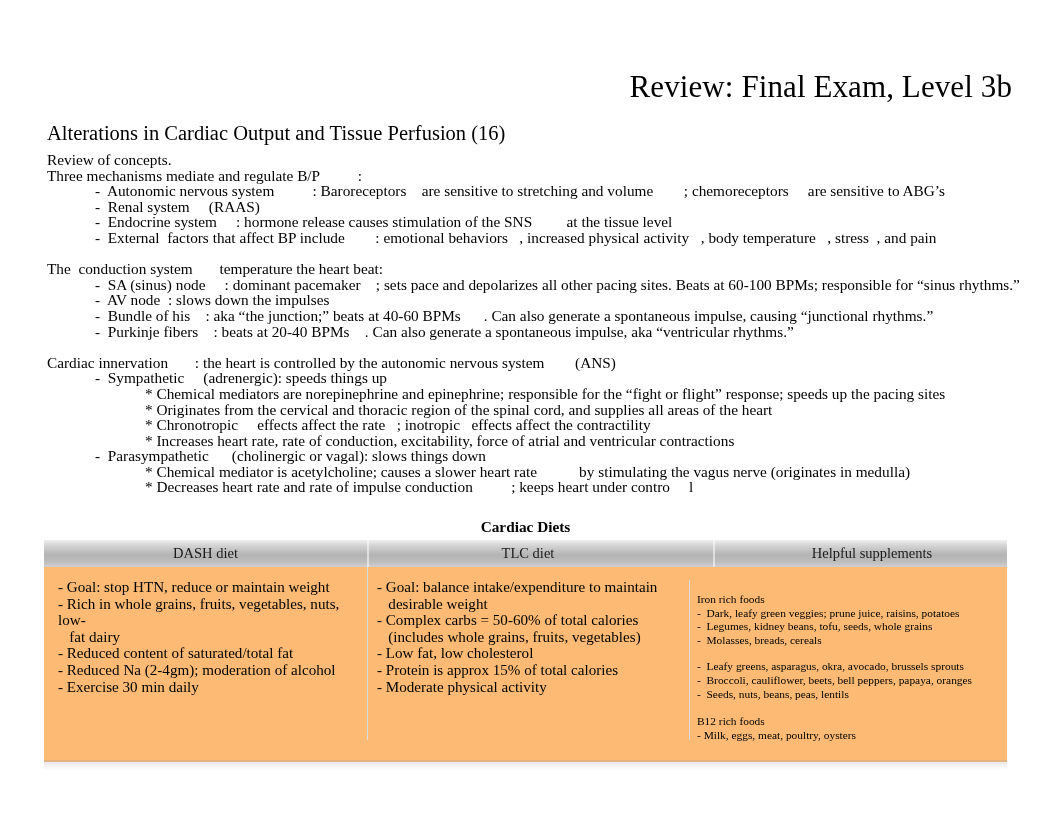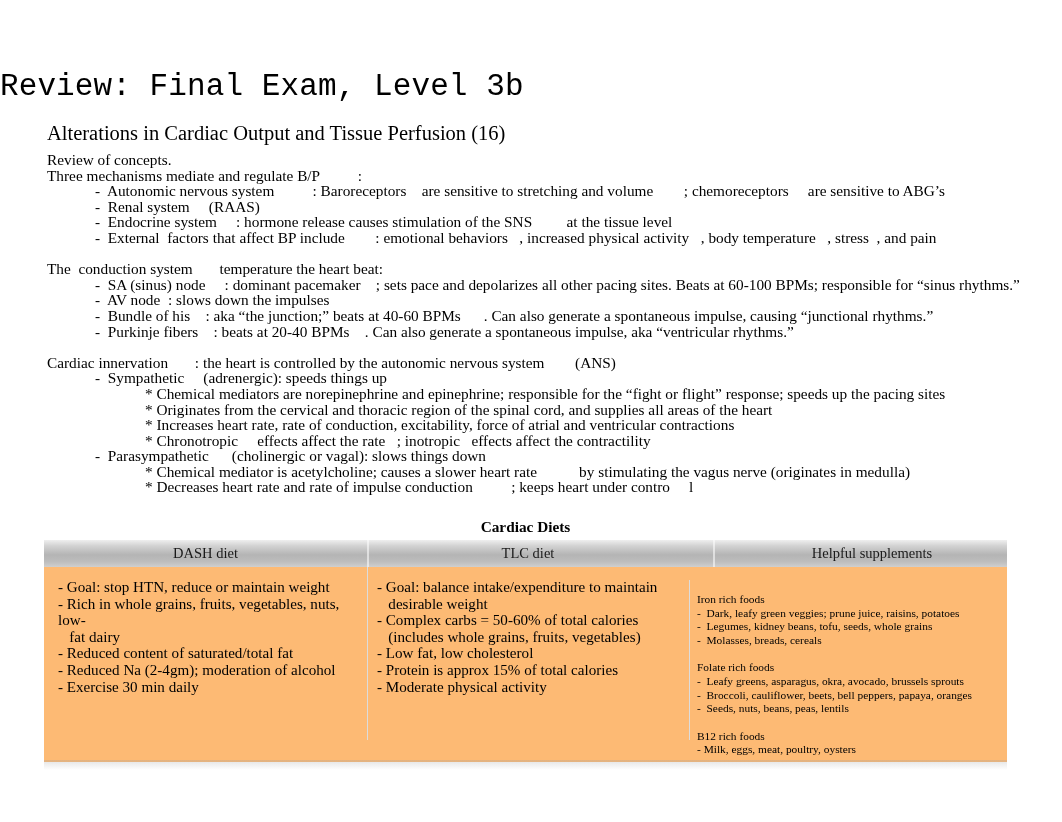--- a/index.html
+++ b/index.html
@@ -28,12 +28,11 @@
     left: 0;
     top: 47px;
     width: 1012px;
-    text-align: left;
+    text-align: right;
     font-size: 31px;
     line-height: 38px;
     font-weight: normal;
     letter-spacing: 0.1px;
-    font-family: Liberation Mono, monospace;
   }
 
   

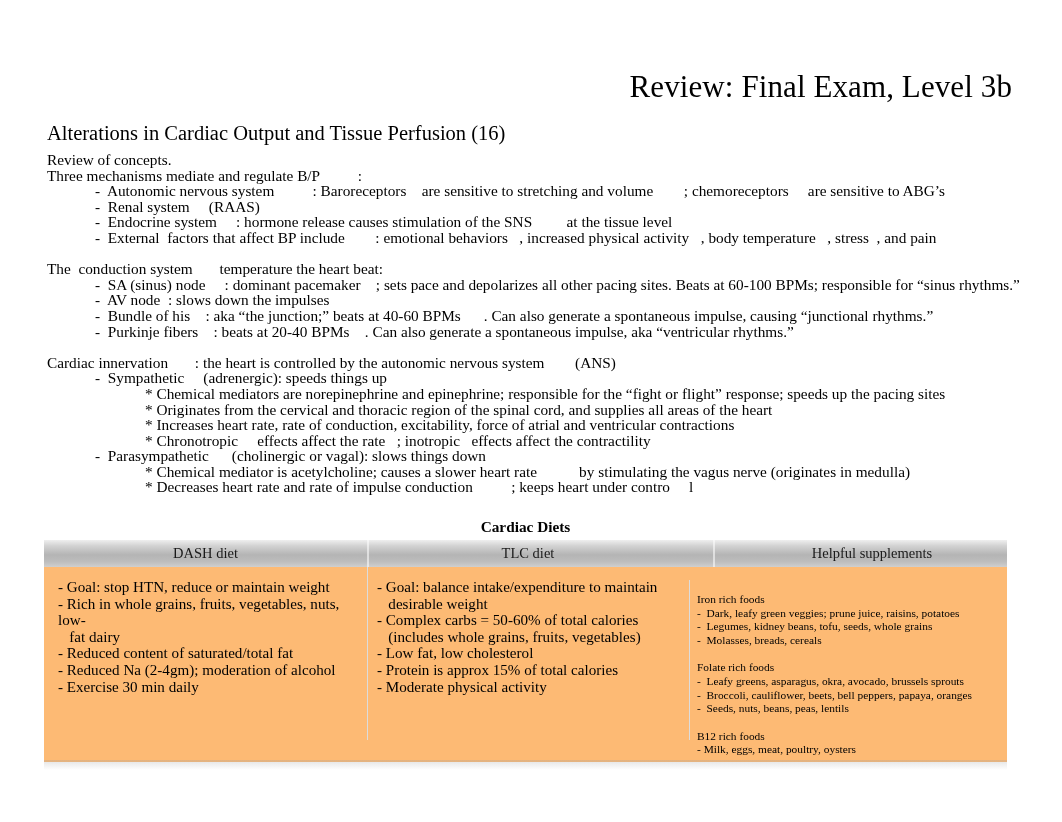--- a/index.html
+++ b/index.html
@@ -183,8 +183,8 @@
       <div class="ln dash">-  Sympathetic     (adrenergic): speeds things up</div>
       <div class="ln star">* Chemical mediators are norepinephrine and epinephrine; responsible for the “fight or flight” response; speeds up the pacing sites</div>
       <div class="ln star">* Originates from the cervical and thoracic region of the spinal cord, and supplies all areas of the heart</div>
+      <div class="ln star">* Chronotropic     effects affect the rate   ; inotropic   effects affect the contractility</div>
       <div class="ln star">* Increases heart rate, rate of conduction, excitability, force of atrial and ventricular contractions</div>
-      <div class="ln star">* Chronotropic     effects affect the rate   ; inotropic   effects affect the contractility</div>
       <div class="ln dash">-  Parasympathetic      (cholinergic or vagal): slows things down</div>
       <div class="ln star">* Chemical mediator is acetylcholine; causes a slower heart rate           by stimulating the vagus nerve (originates in medulla)</div>
       <div class="ln star">* Decreases heart rate and rate of impulse conduction          ; keeps heart under contro     l</div>

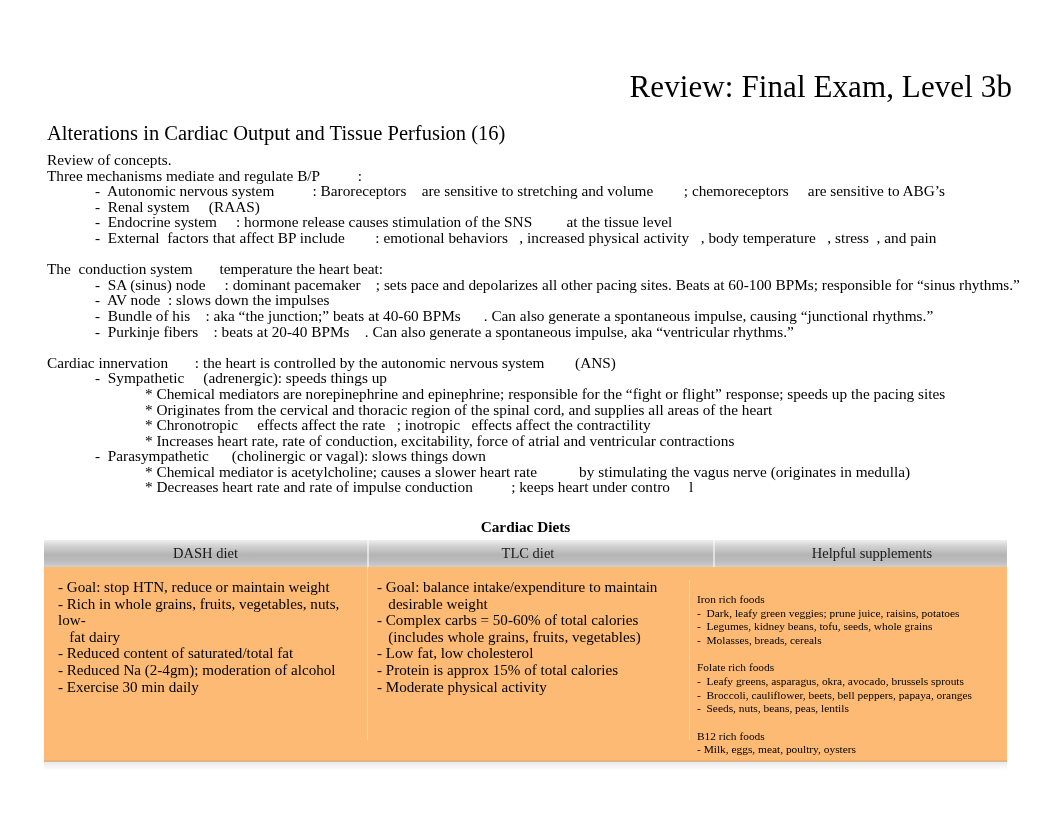--- a/index.html
+++ b/index.html
@@ -225,7 +225,6 @@
           </div>
           <div class="supp-spacer"></div>
           <div class="supp-group">
-            <div class="supp-head">Folate rich foods</div>
             <div class="supp-item">-  Leafy greens, asparagus, okra, avocado, brussels sprouts</div>
             <div class="supp-item">-  Broccoli, cauliflower, beets, bell peppers, papaya, oranges</div>
             <div class="supp-item">-  Seeds, nuts, beans, peas, lentils</div>

